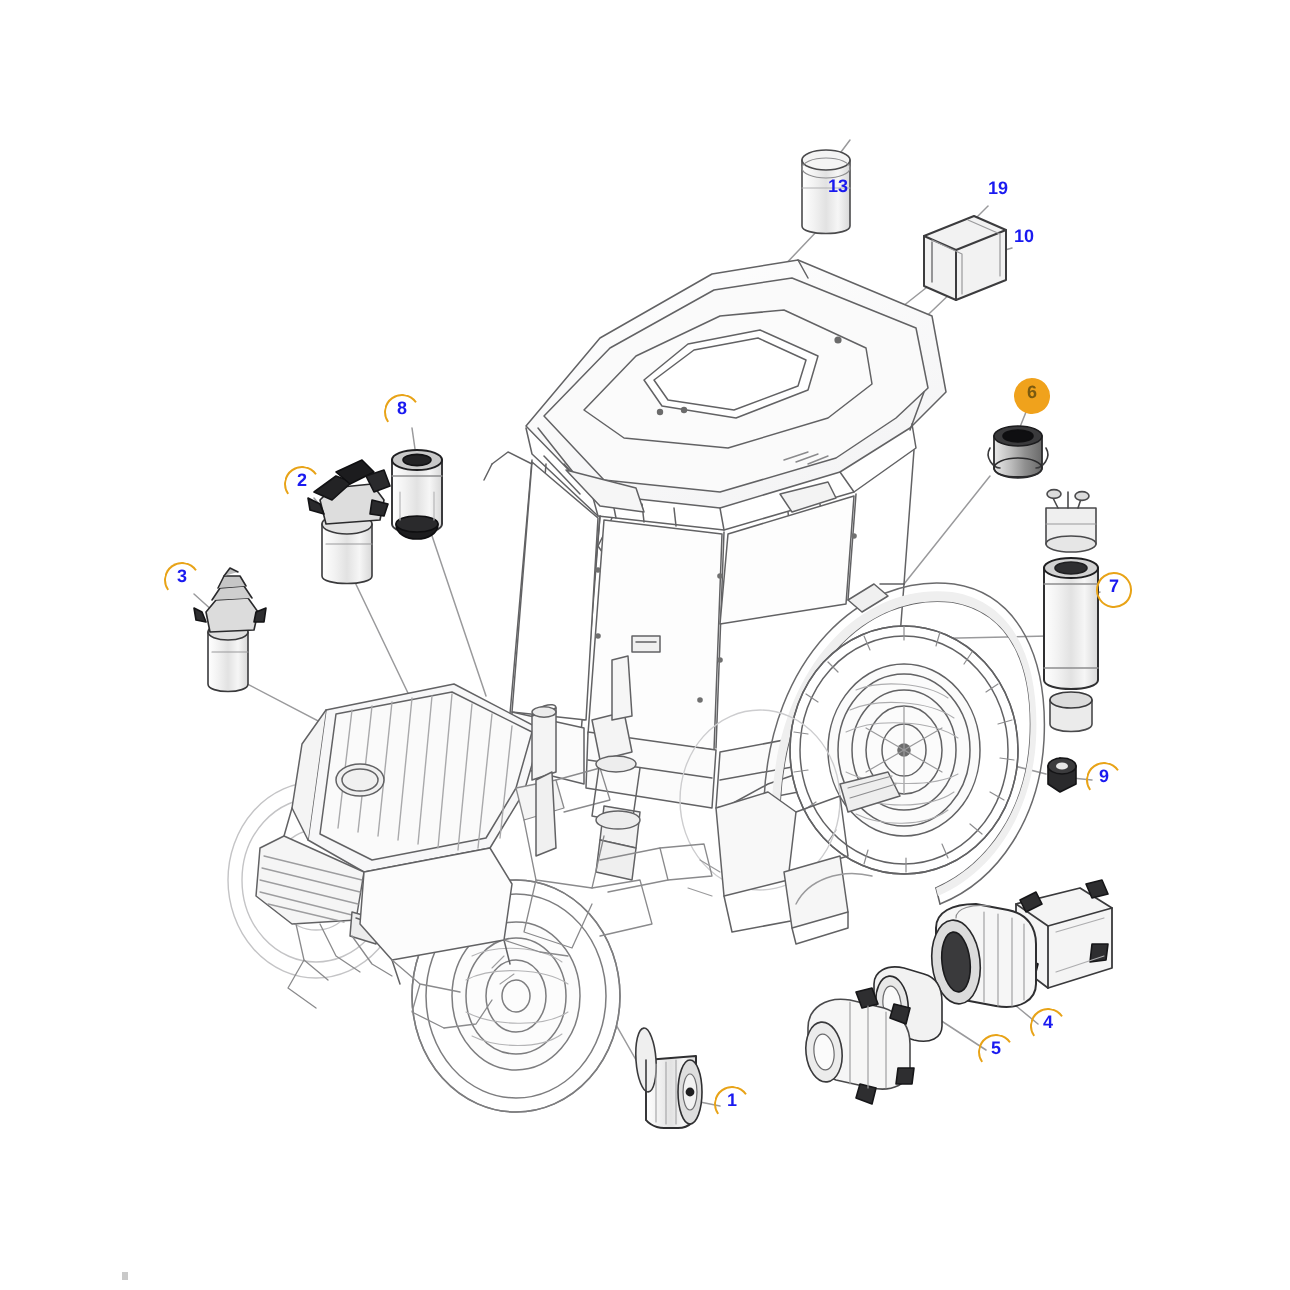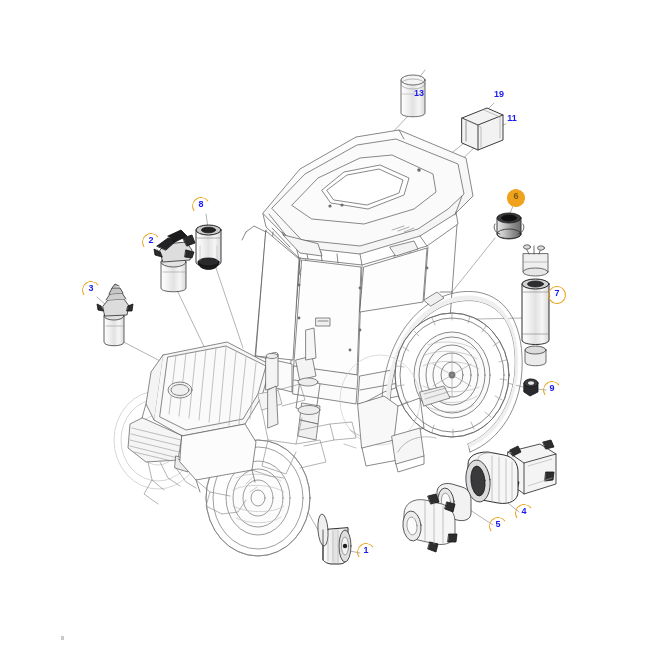--- a/index.html
+++ b/index.html
@@ -593,7 +593,7 @@
         <div class="num">19</div>
       </div>
       <div class="callout none" style="left: 513px; top: 121px;">
-        <div class="num">11</div>
+        <div class="num">10</div>
       </div>
       <div class="callout none" style="left: 420px; top: 63px; margin-top: 33px;">
         <div class="num">13</div>

